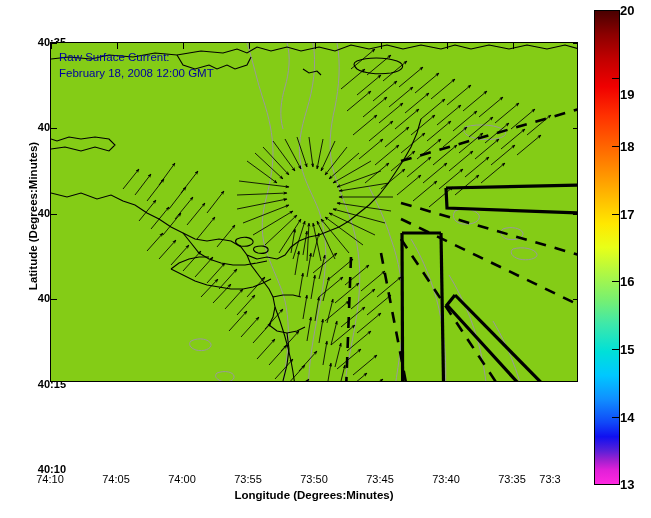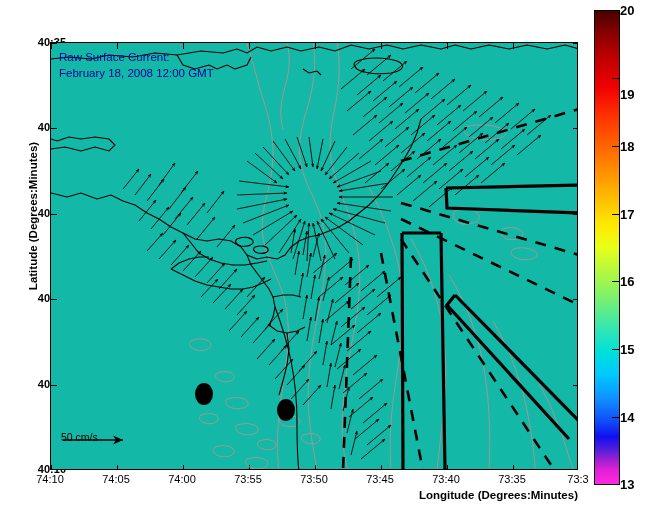--- a/index.html
+++ b/index.html
@@ -16,8 +16,8 @@
 
   
   #plot{
-    position:absolute; left:50px; top:42px; width:528px; height:428px;
-    border:1px solid #000; box-sizing:border-box; background:#14b8a6;
+    position:absolute; left:50px; top:42px; width:528px; height:340px;
+    border:1px solid #000; box-sizing:border-box; background:#84cc16;
     overflow:hidden;
   }
   #plot svg{position:absolute;left:0;top:0;}

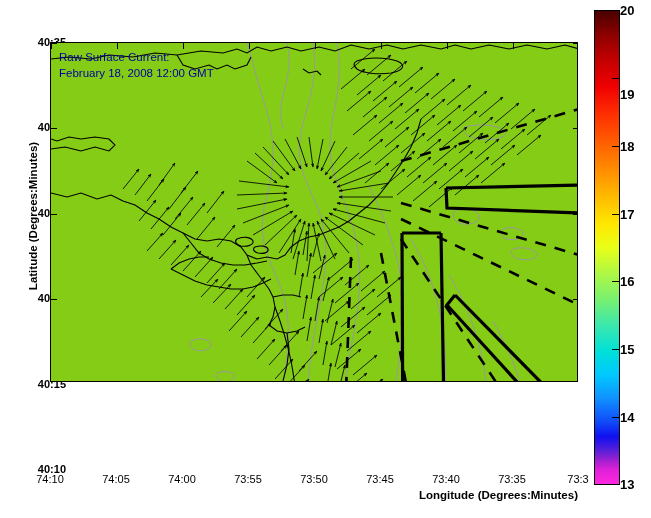--- a/index.html
+++ b/index.html
@@ -88,7 +88,7 @@
   <div class="xtick" style="left:350px">73:45</div>
   <div class="xtick" style="left:416px">73:40</div>
   <div class="xtick" style="left:482px">73:35</div>
-  <div class="xtick" style="left:548px">73:3</div>
+  <div class="xtick" style="left:520px">73:3</div>
 
   <div id="xlabel">Longitude (Degrees:Minutes)</div>
 

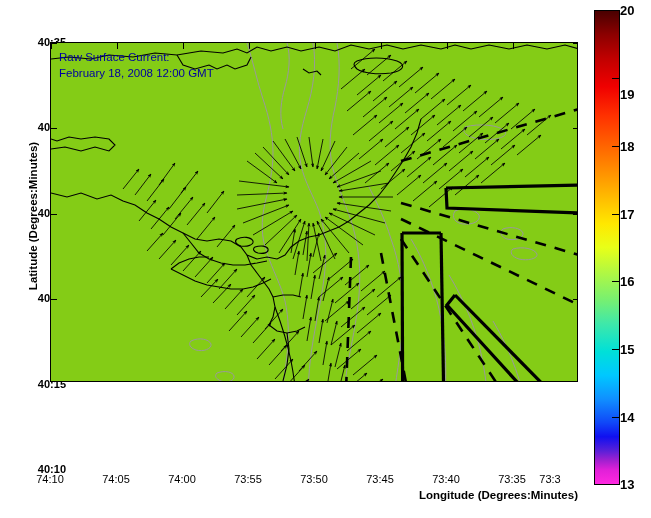--- a/index.html
+++ b/index.html
@@ -52,7 +52,7 @@
   }
   #xlabel{
     position:absolute; left:50px; top:489px; width:528px;
-    text-align:right; font-size:11.5px; font-weight:bold;
+    text-align:center; font-size:11.5px; font-weight:bold;
   }
 
   

